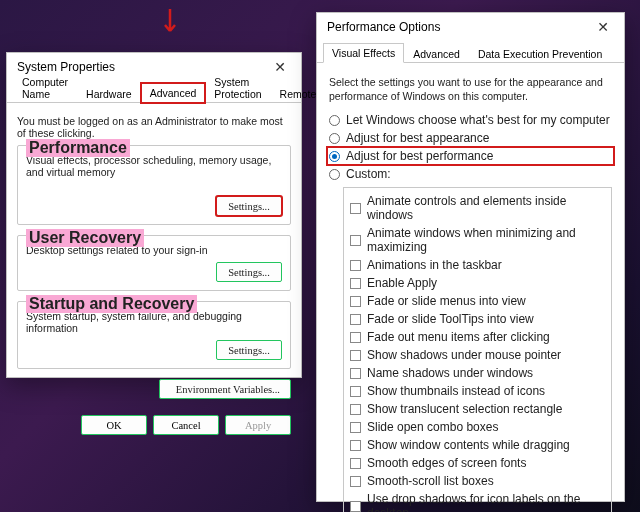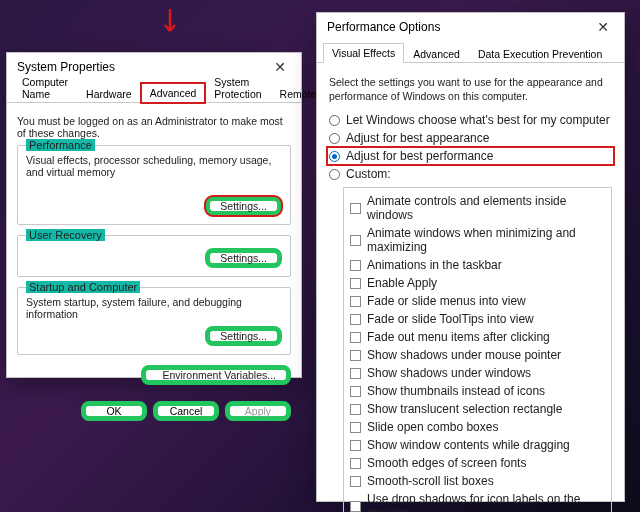--- a/index.html
+++ b/index.html
@@ -143,7 +143,7 @@
       <span class="tab">Remote</span>
     </div>
   <div class="content">
-    <div style="margin:4px 0 6px 0;">You must be logged on as an Administrator to make most of these changes.</div>
+    <div style="margin:4px 0 6px 0;">You must be logged on as an Administrator to make most of these clicking.</div>
 
     <div class="fieldset">
       <span class="legend">Performance</span>

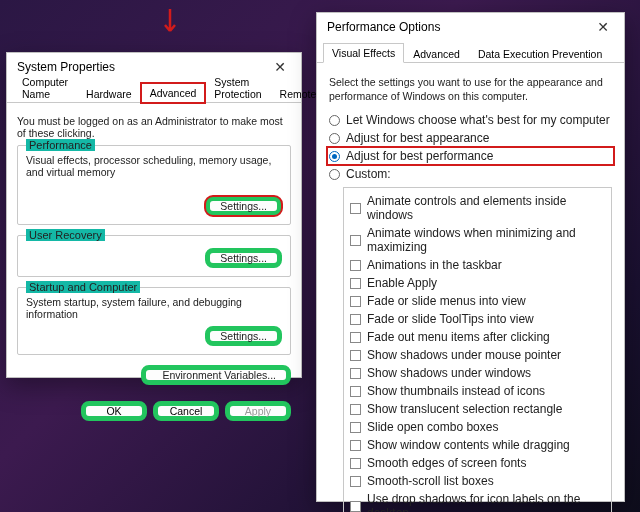--- a/index.html
+++ b/index.html
@@ -67,9 +67,10 @@
   .fieldset .legend {
     position: absolute;
     top: -7px; left: 8px;
-    background: #14b8a6;
+    background: #f9a8d4;
     padding: 0 3px;
-    font-size: 11px;
+    font-size: 16px;
+    font-weight: bold;
   }
   .btn {
     display: inline-flex;

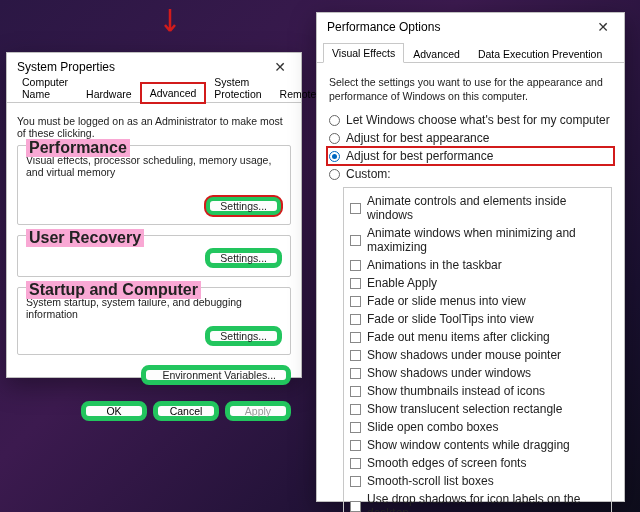--- a/index.html
+++ b/index.html
@@ -77,10 +77,11 @@
     align-items: center; justify-content: center;
     min-width: 66px; height: 20px;
     padding: 0 10px;
-    border: 5px solid #22c55e;
+    border: 1px solid #22c55e;
     background: #fdfdfd;
     font-size: 10.5px;
-    border-radius: 8px;
+    border-radius: 2px;
+    font-family: Liberation Serif, serif;
   }
   .btn-row { display: flex; justify-content: flex-end; gap: 6px; margin-top: 4px; }
   .btn-row-po { display:flex; justify-content:flex-end; gap:6px; padding: 0 10px 10px 0; }

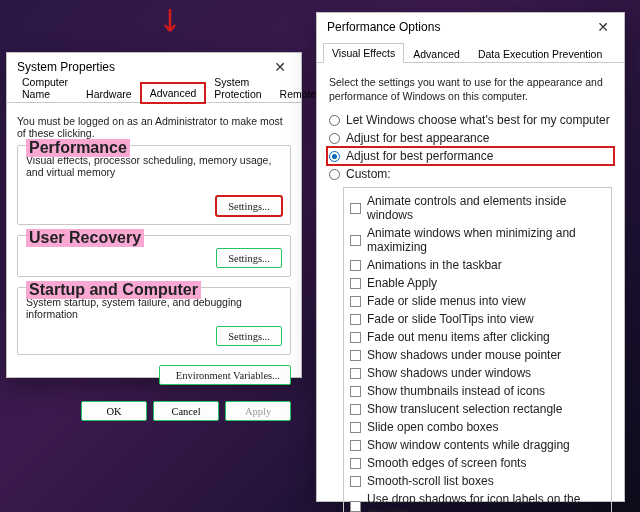--- a/index.html
+++ b/index.html
@@ -157,6 +157,7 @@
 
     <div class="fieldset">
       <span class="legend">User Recovery</span>
+      <div style="margin-bottom:6px;">Desktop settings related to your sign-in</div>
       <div class="btn-row">
           <span class="btn">Settings...</span>
         </div>

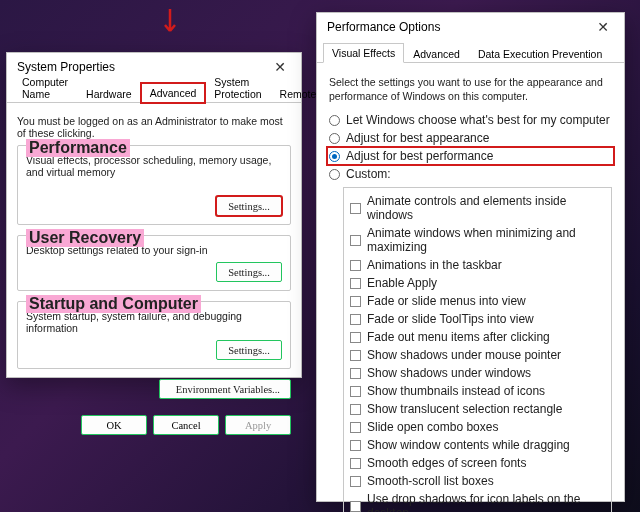--- a/index.html
+++ b/index.html
@@ -164,7 +164,7 @@
     </div>
 
     <div class="fieldset">
-      <span class="legend">Startup and Computer</span>
+      <span class="legend">Startup and Recovery</span>
       <div style="margin-bottom:6px;">System startup, system failure, and debugging information</div>
       <div class="btn-row">
           <span class="btn">Settings...</span>

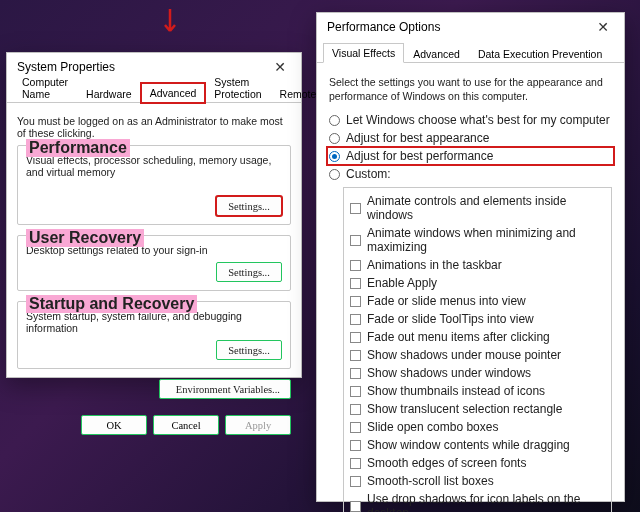--- a/index.html
+++ b/index.html
@@ -247,7 +247,7 @@
         </div>
         <div class="check-row">
           <span class="check"></span>
-          <span>Show shadows under windows</span>
+          <span>Name shadows under windows</span>
         </div>
         <div class="check-row">
           <span class="check"></span>

